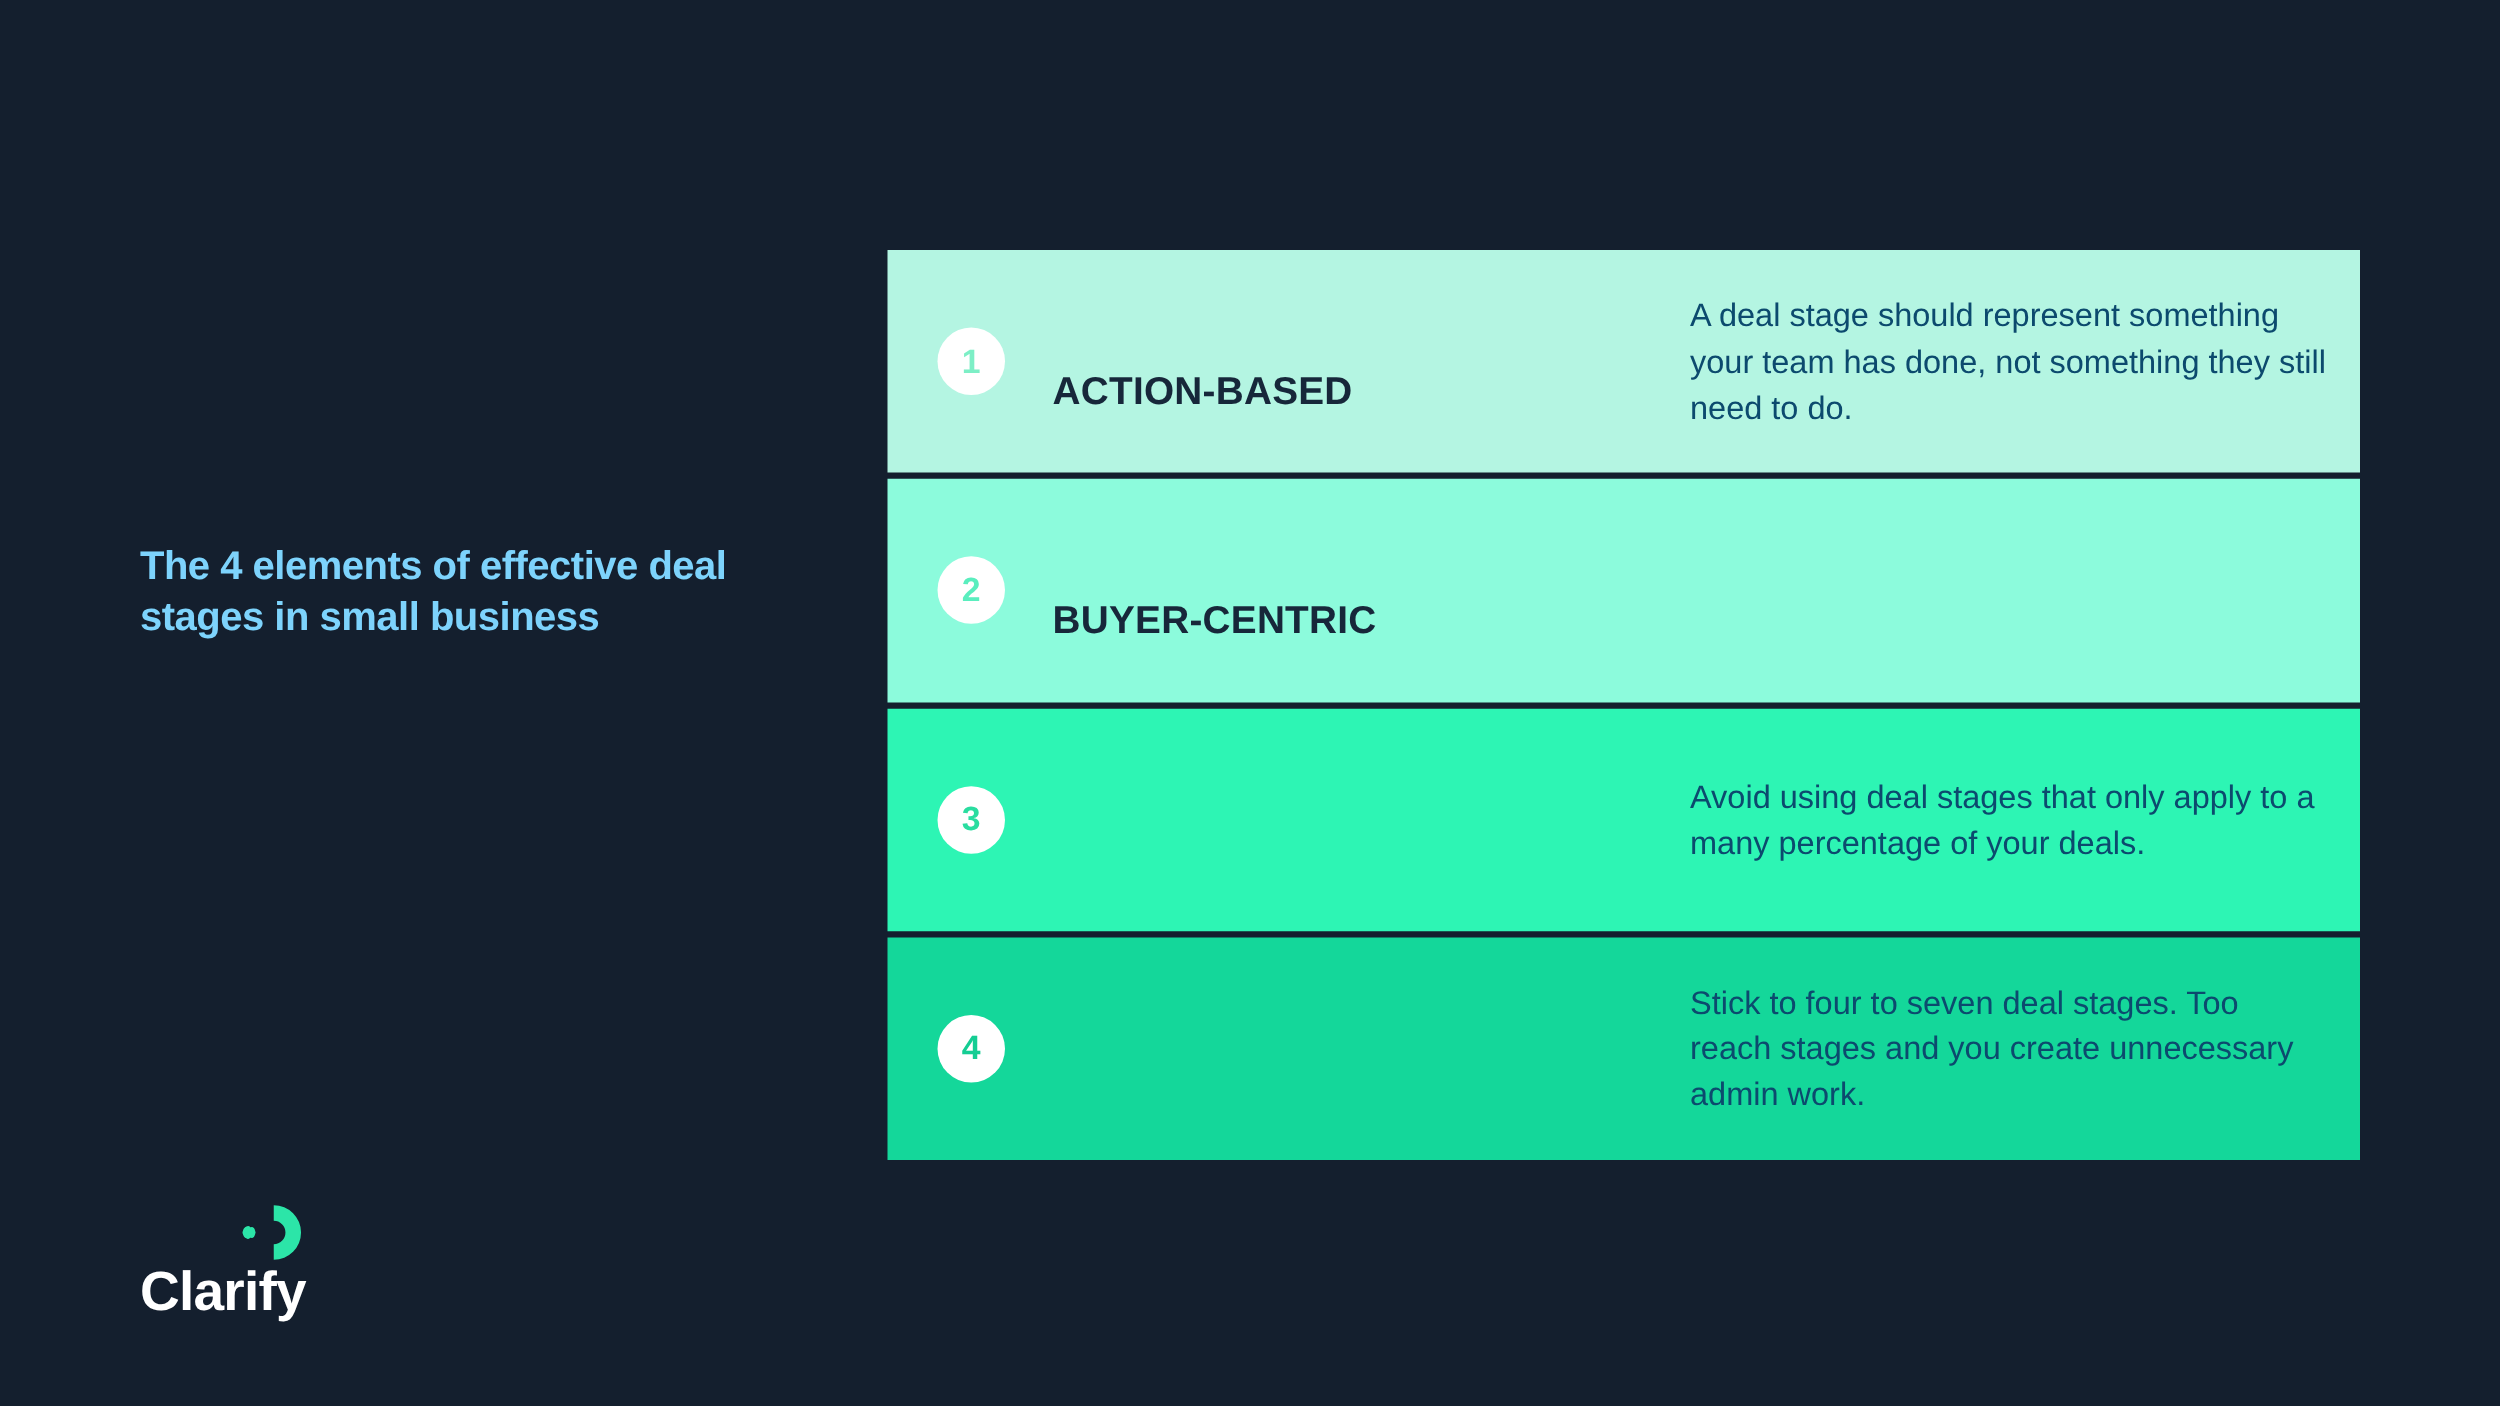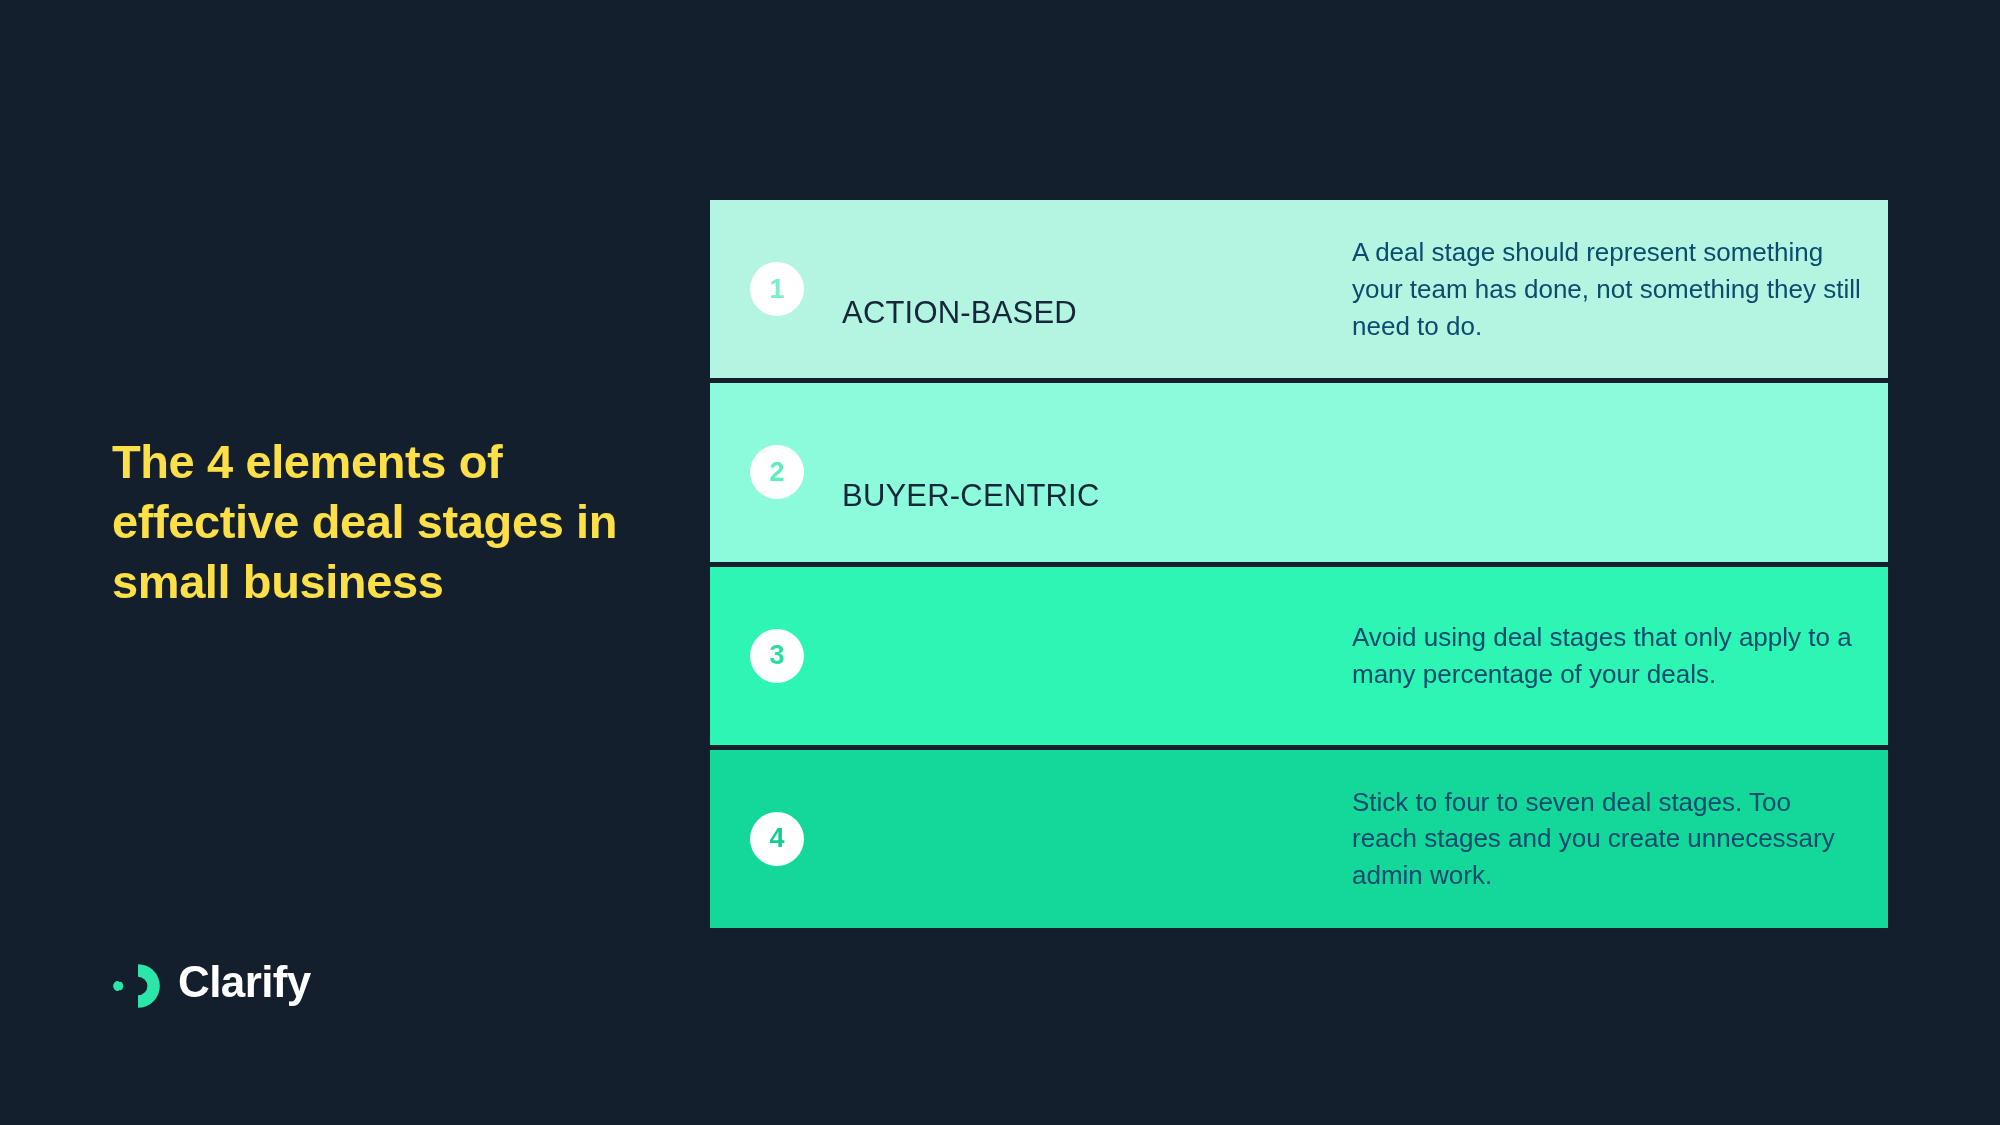--- a/index.html
+++ b/index.html
@@ -100,7 +100,7 @@
     margin-left: 38px;
     color: #17273a;
     font-size: 31px;
-    font-weight: normal;
+    font-weight: bold;
     letter-spacing: 0.2px;
     white-space: nowrap;
     flex: 0 0 auto;

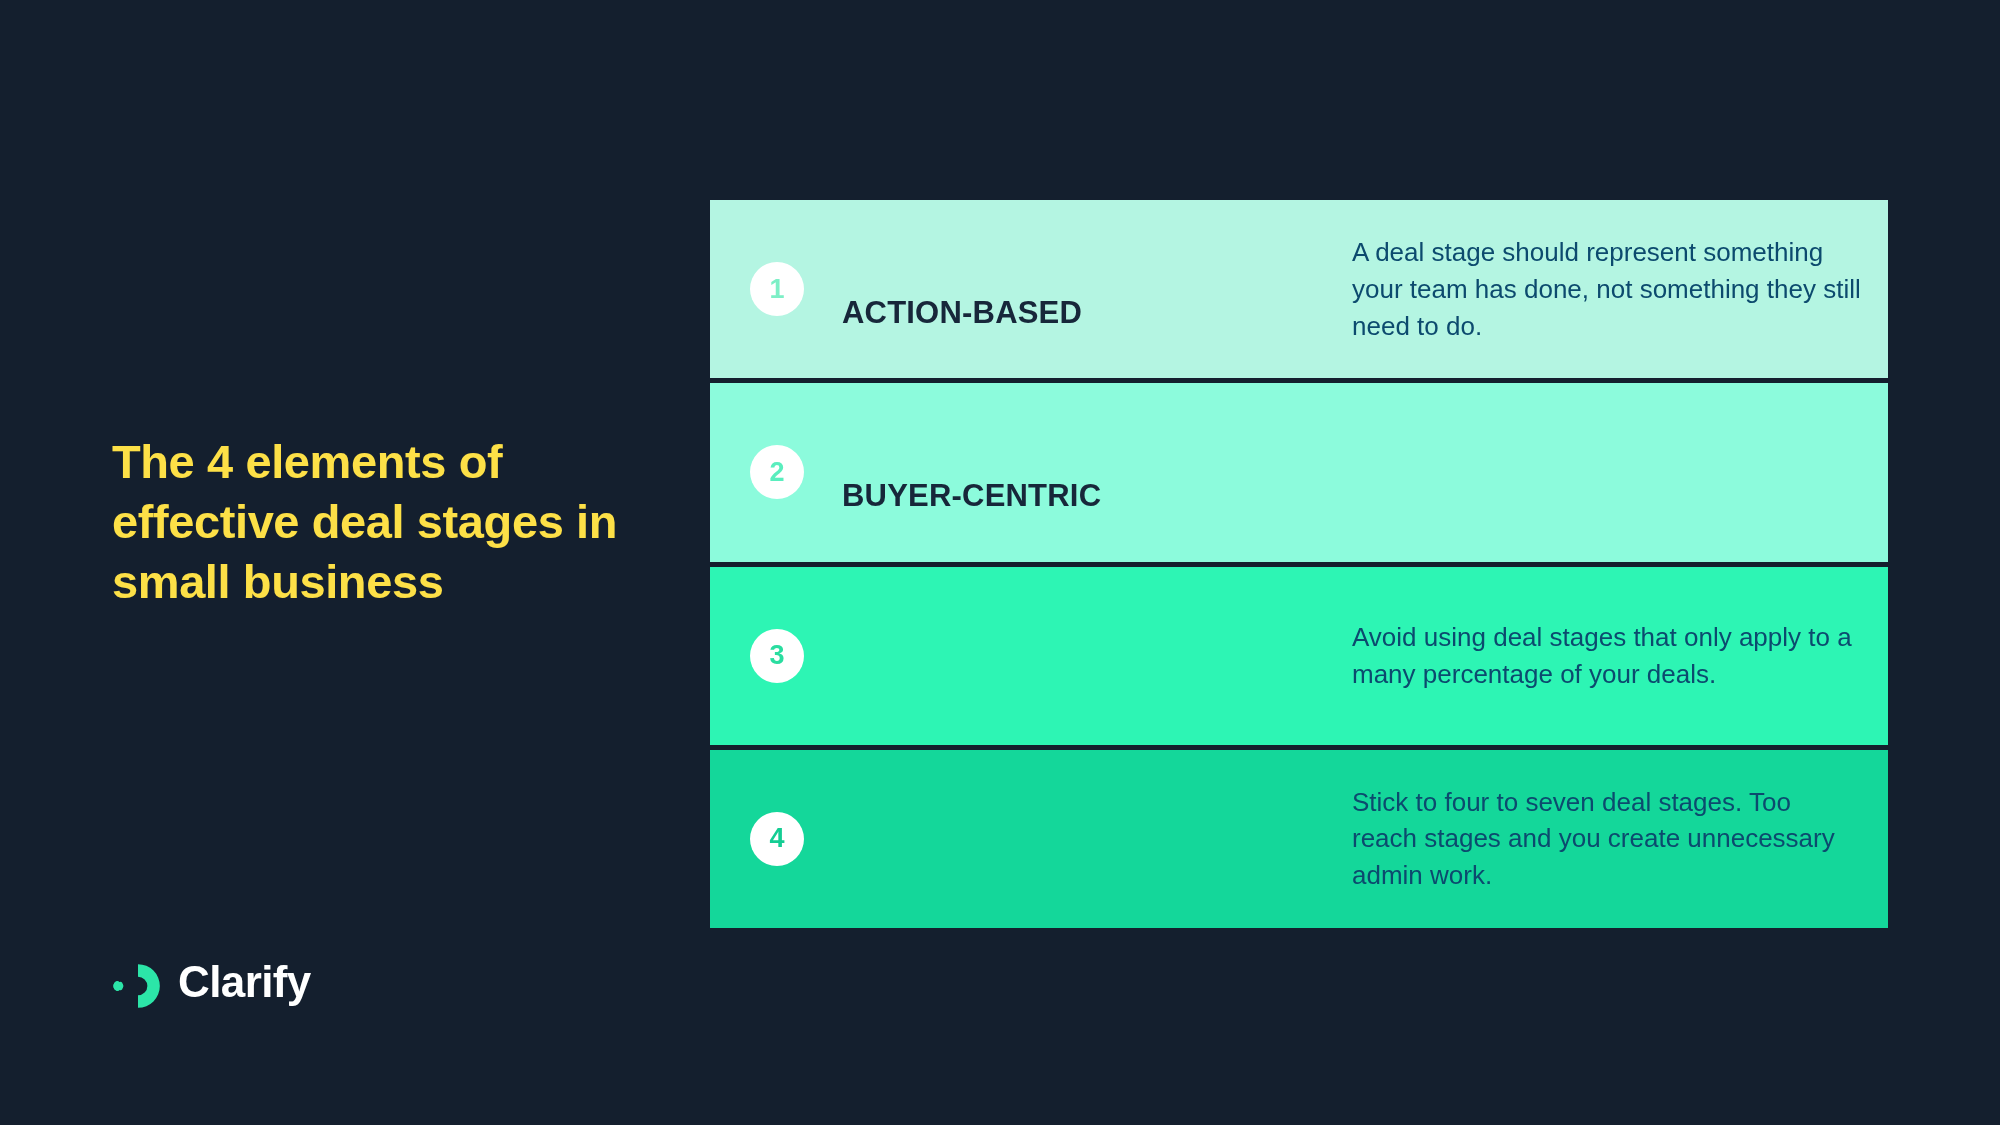--- a/index.html
+++ b/index.html
@@ -30,8 +30,8 @@
     left: 0;
     width: 520px;
     margin: 0;
-    color: #fde047;
-    font-size: 47px;
+    color: #7dd3fc;
+    font-size: 32px;
     font-weight: bold;
     line-height: 1.28;
     letter-spacing: -0.4px;

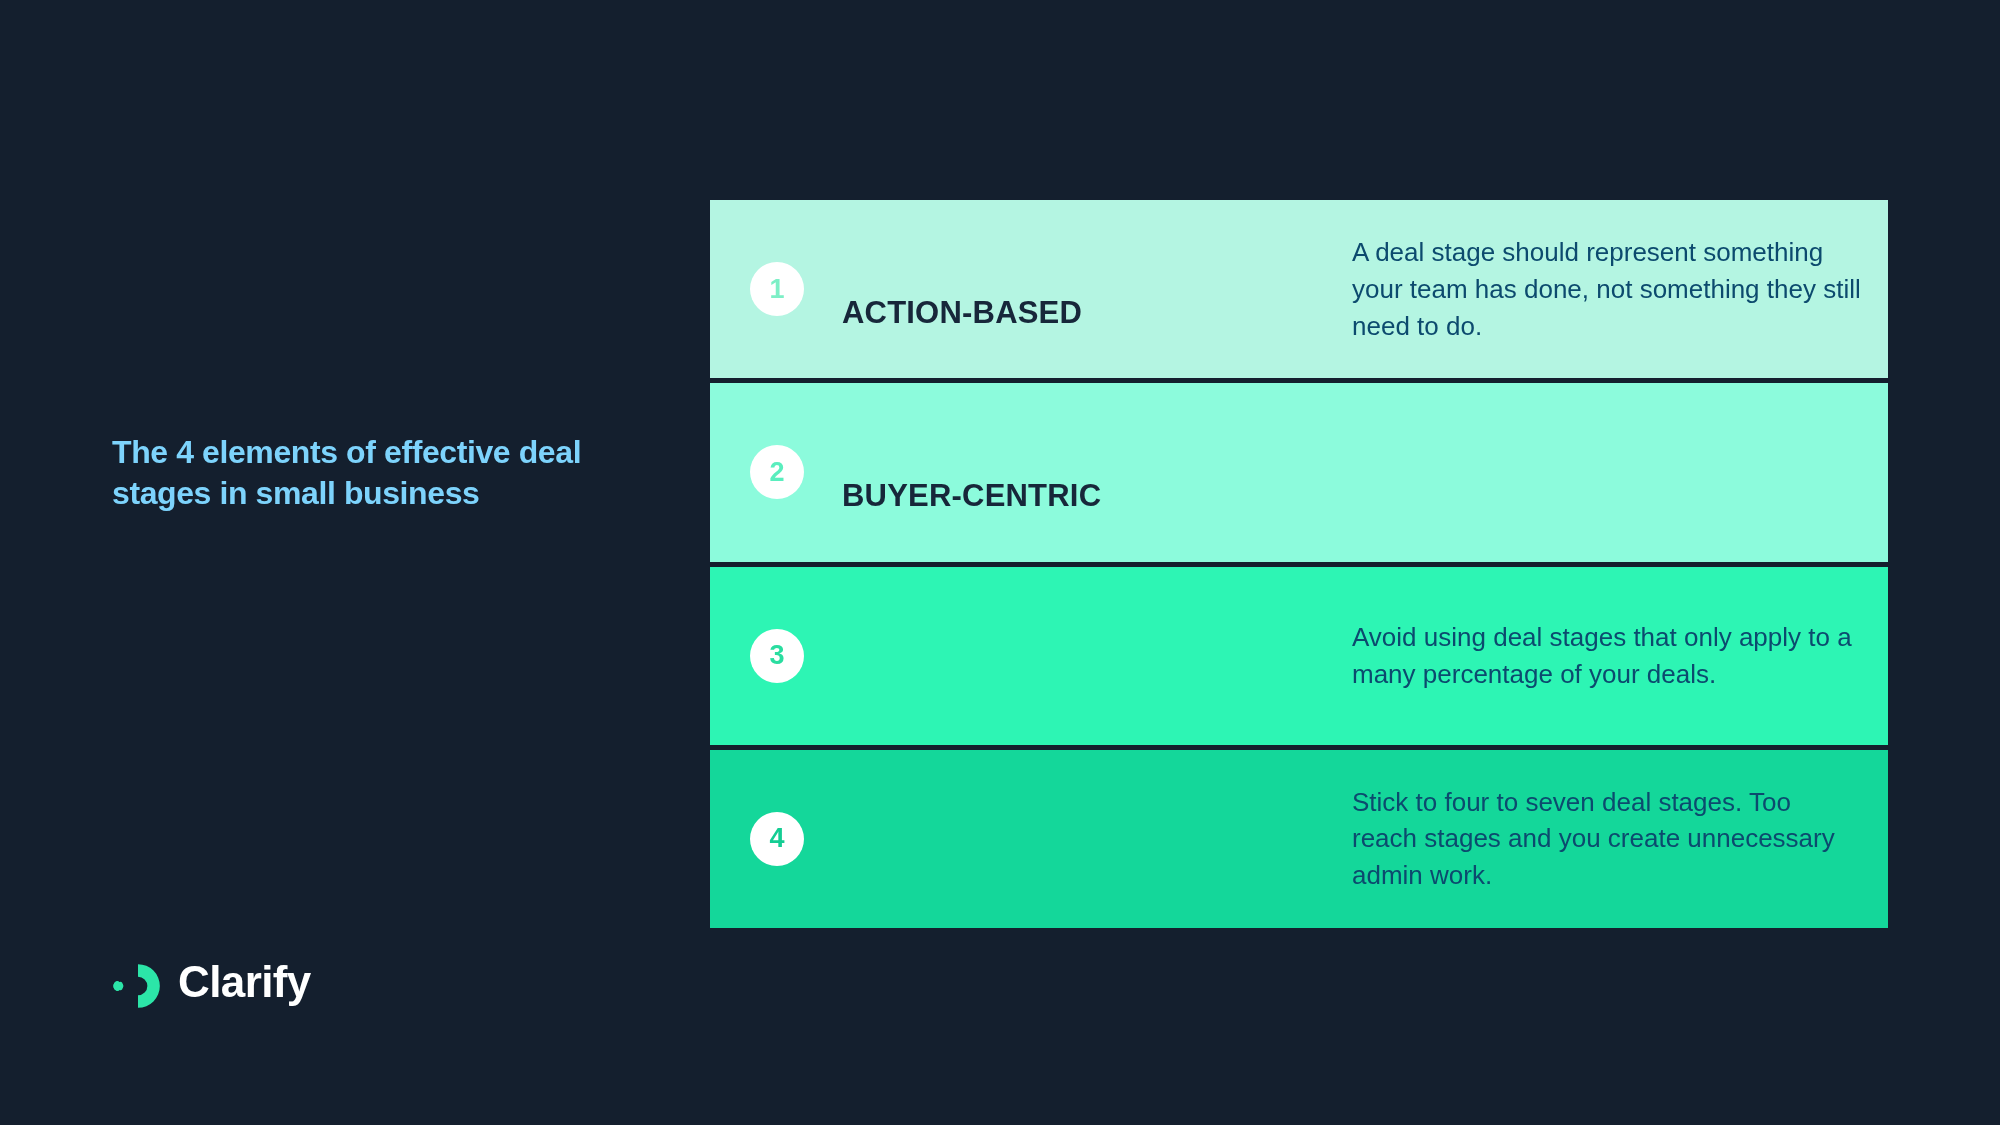--- a/index.html
+++ b/index.html
@@ -43,8 +43,8 @@
     left: 0;
     top: 760px;
     display: flex;
-    align-items: flex-start;
-    gap: 14px;
+    align-items: flex-end;
+    flex-direction: column;
   }
   #logo-mark {
     width: 52px;

